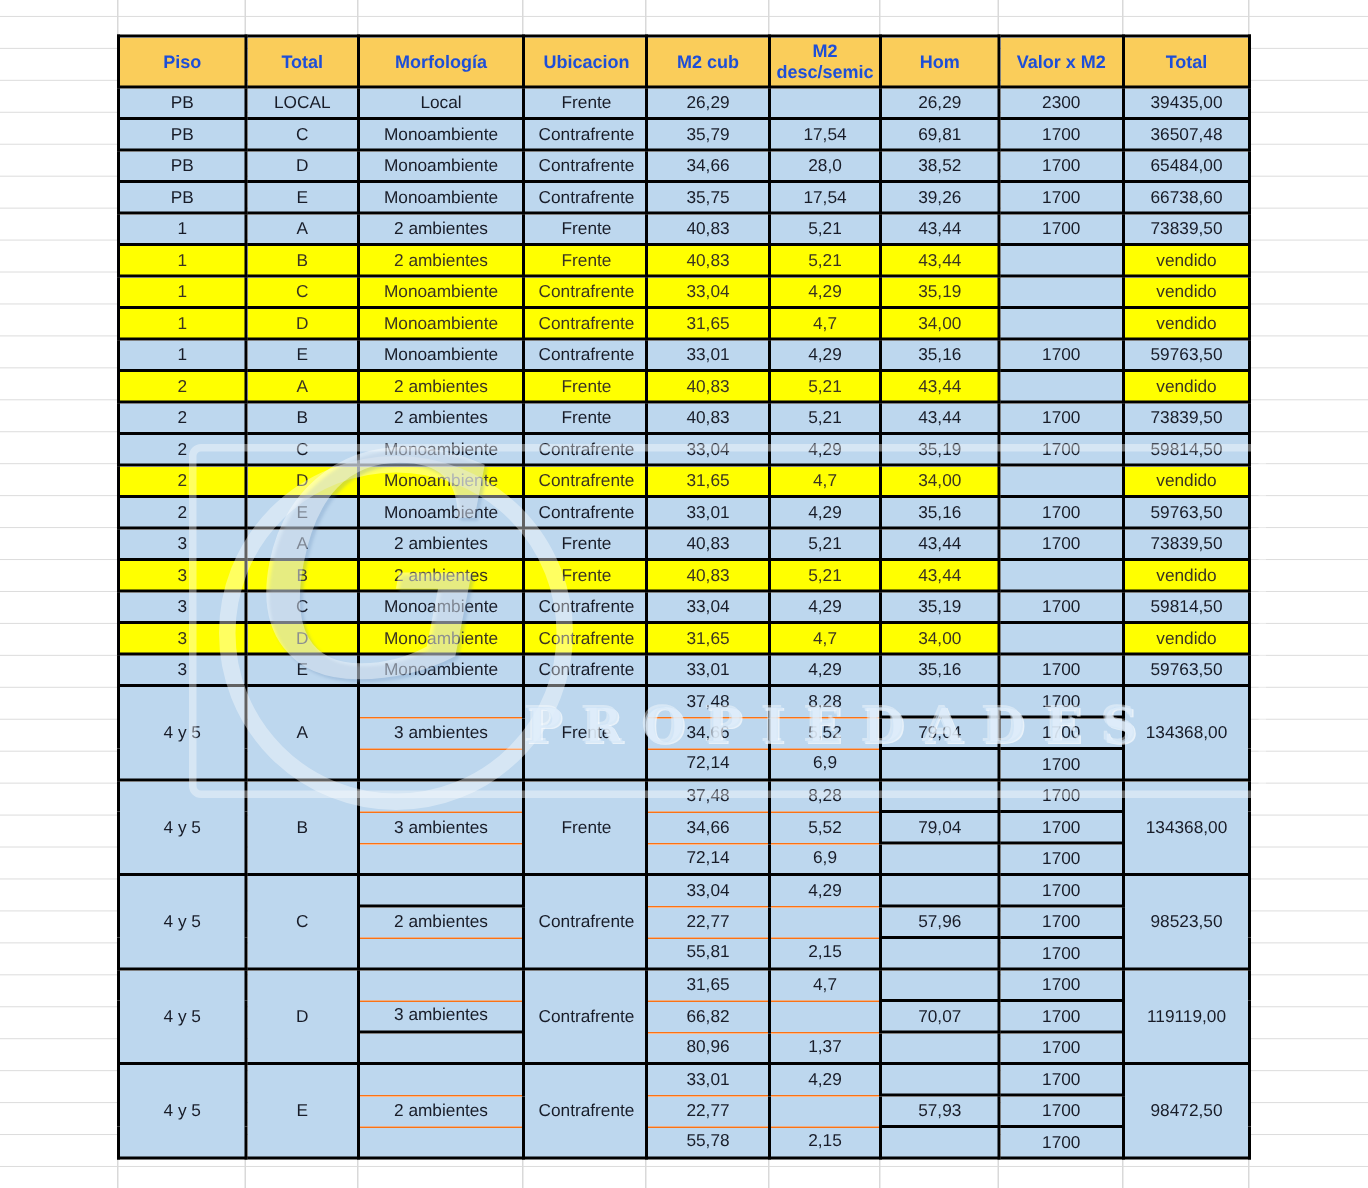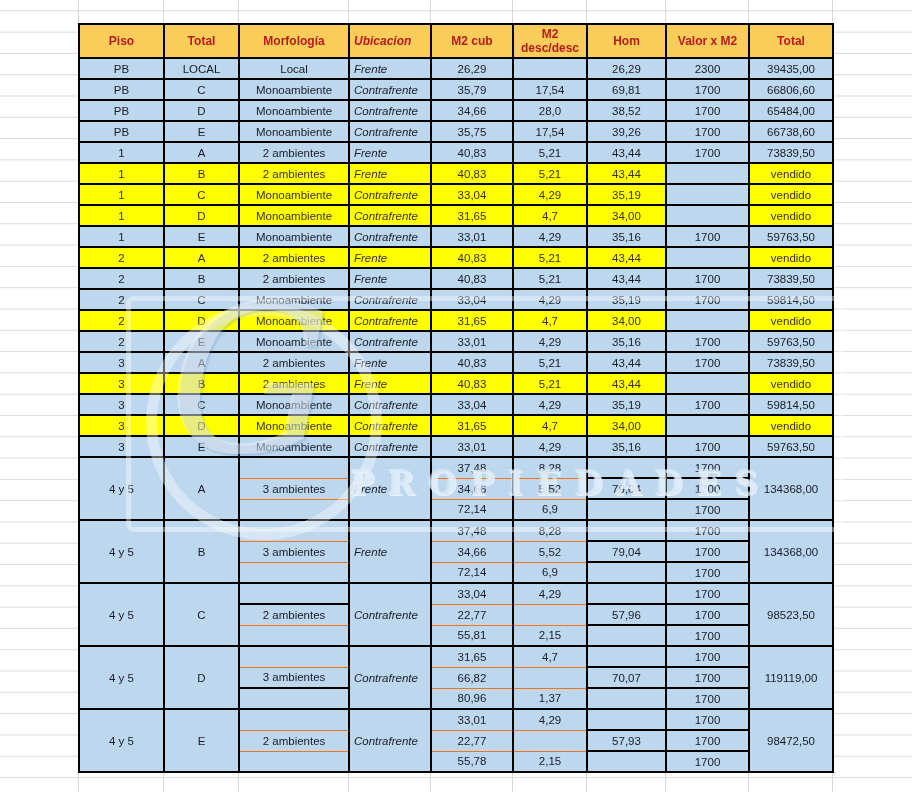--- a/index.html
+++ b/index.html
@@ -35,7 +35,7 @@
     background:#facd5a;
     font-weight:bold;
     font-size:12px;
-    color:#b91c1c;
+    color:#1d4ed8;
     white-space:pre-line;
     line-height:14px;
   }

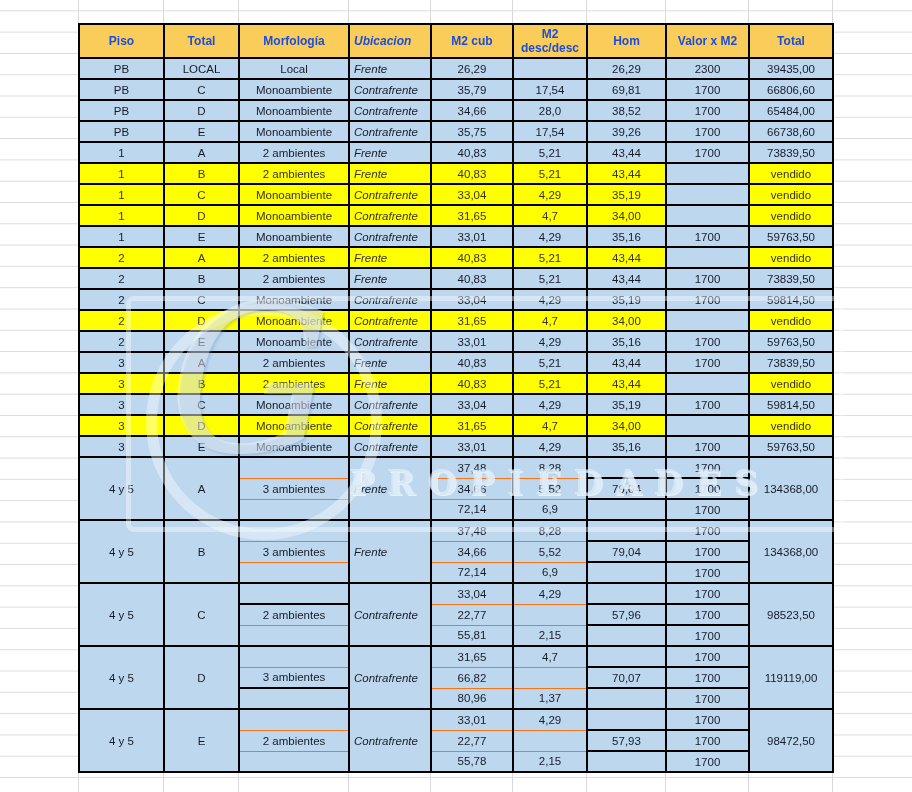--- a/index.html
+++ b/index.html
@@ -40,7 +40,7 @@
     line-height:14px;
   }
   td{background:#bdd7ee;}
-  th.ub,td.ub{text-align:left;padding-left:4px;font-style:italic;}
+  th.ub,td.ub{text-align:center;padding-left:4px;}
   tr.sold td{background:#ffff00;color:#3a3322;}
   tr.sold td.vx{background:#bdd7ee;}
   

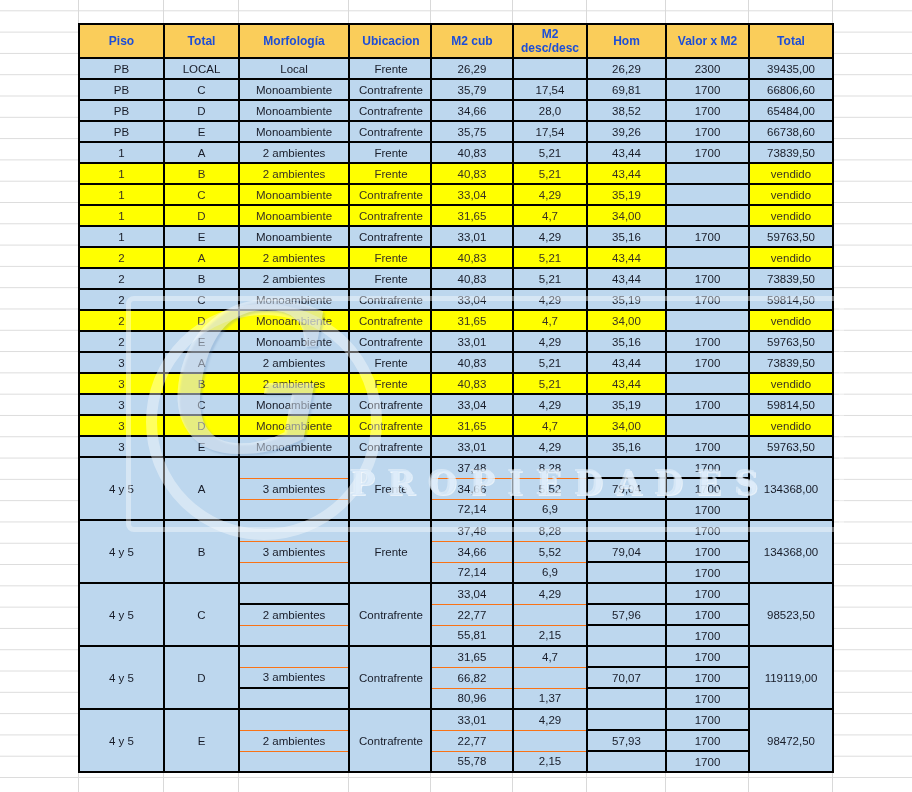--- a/index.html
+++ b/index.html
@@ -102,7 +102,7 @@
       <th class="ub">Ubicacion</th>
       <th>M2 cub</th>
       <th>M2
-desc/desc</th>
+desc/semic</th>
       <th>Hom</th>
       <th>Valor x M2</th>
       <th>Total</th>

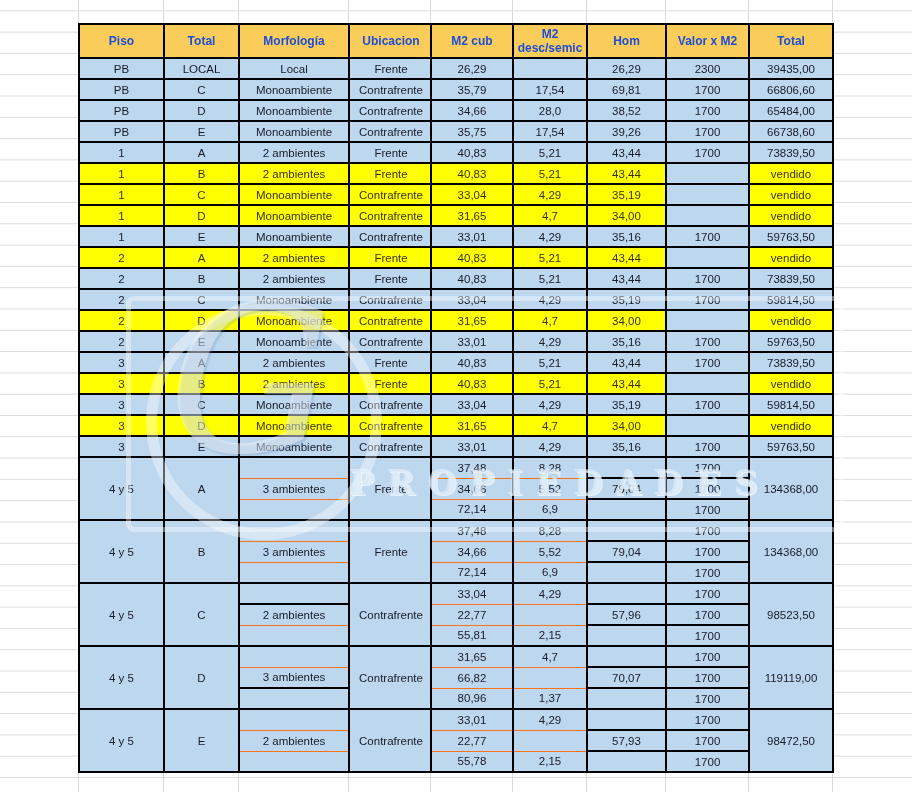--- a/index.html
+++ b/index.html
@@ -129,7 +129,7 @@
         <td>17,54</td>
         <td>69,81</td>
         <td>1700</td>
-        <td>66806,60</td>
+        <td>36507,48</td>
       </tr>
       <tr>
         <td>PB</td>

